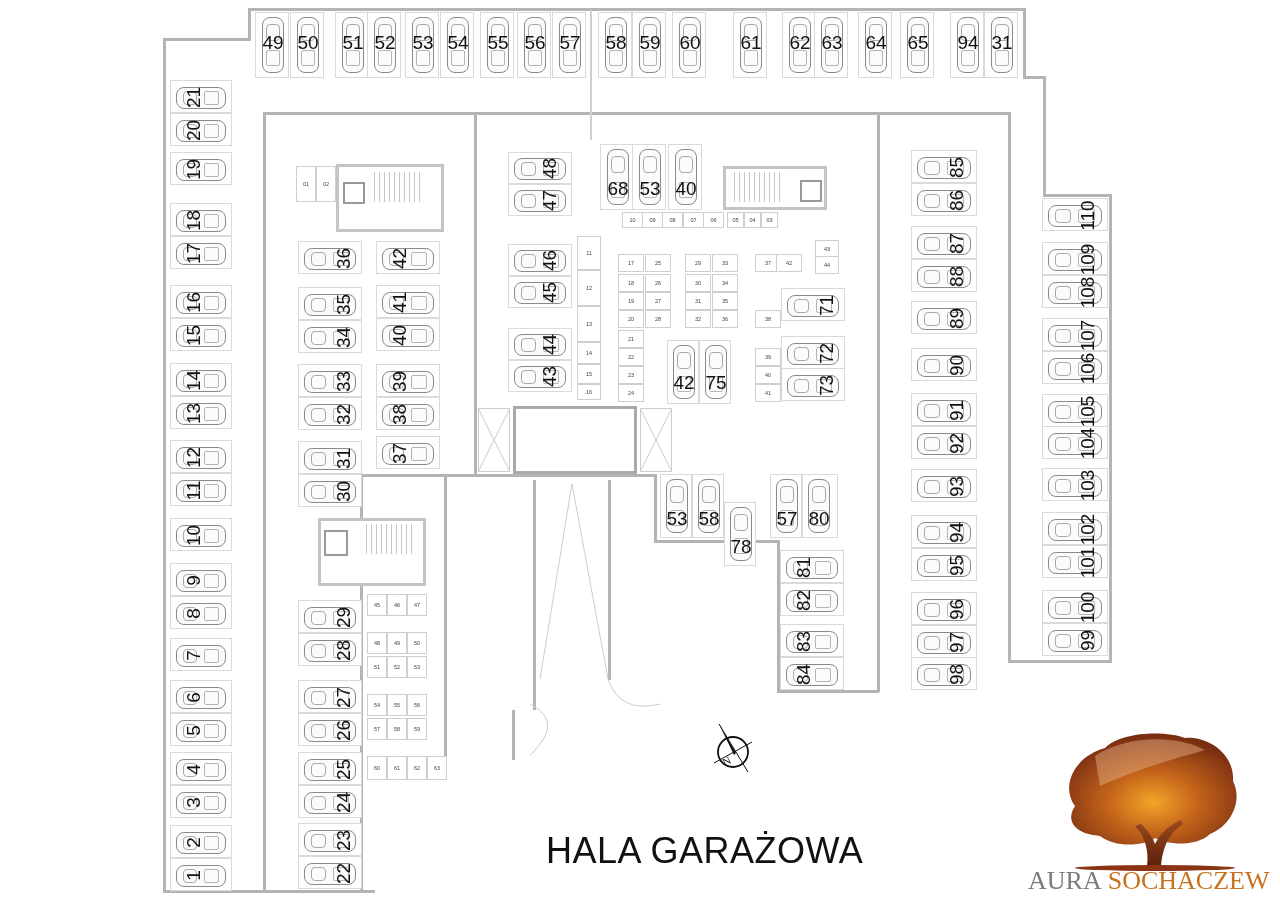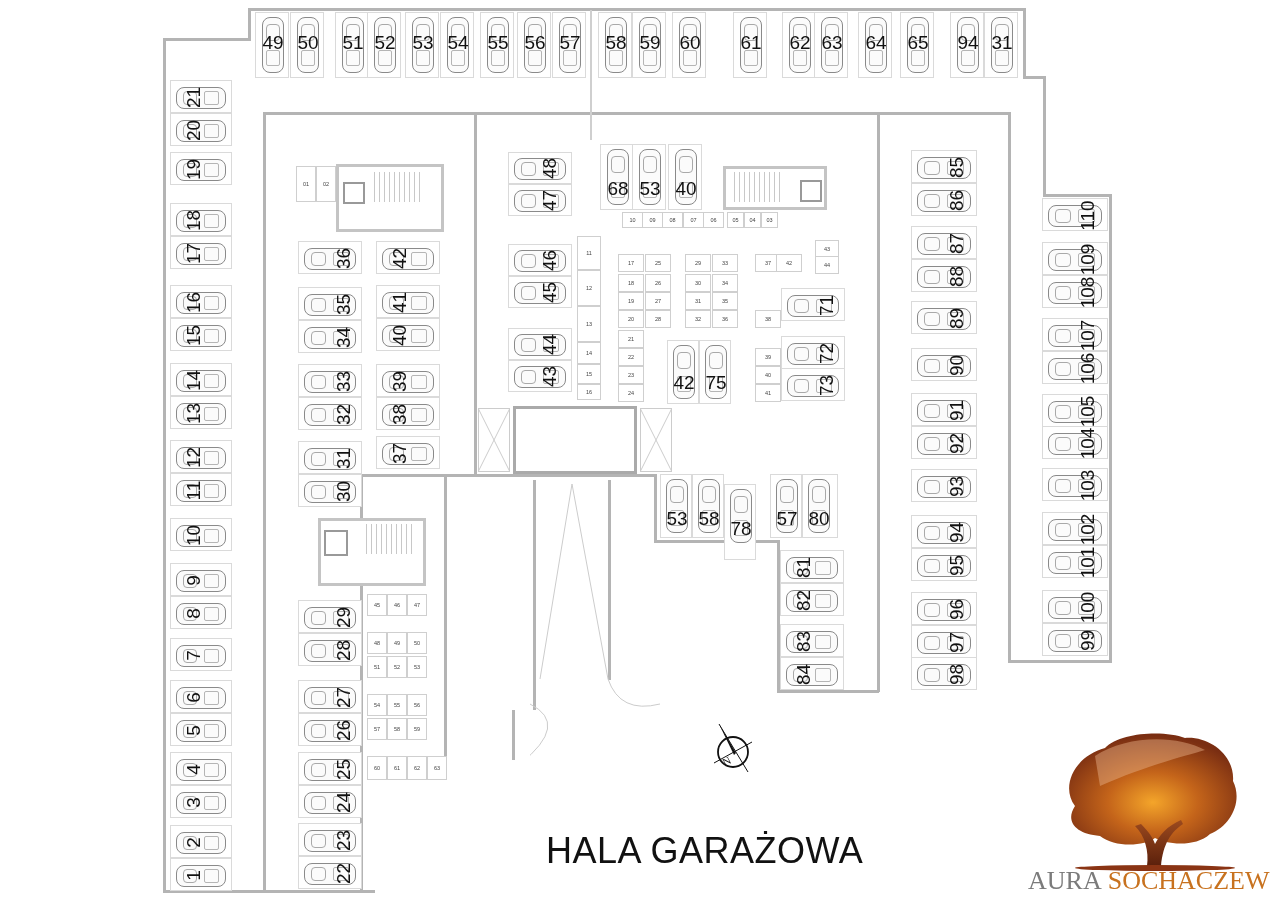--- a/index.html
+++ b/index.html
@@ -466,7 +466,7 @@
       <div class="car v" style="left: 5px; top: 4px; width: 22px; height: 54px;"></div>
       <div class="num" style="left: 0px; width: 32px; text-align: center; top: 34px;">58</div>
     </div>
-    <div class="bay" style="left: 724px; top: 484px; width: 32px; height: 76px;">
+    <div class="bay" style="left: 724px; top: 502px; width: 32px; height: 64px;">
       <div class="car v" style="left: 5px; top: 4px; width: 22px; height: 54px;"></div>
       <div class="num" style="left: 0px; width: 32px; text-align: center; top: 34px;">78</div>
     </div>

